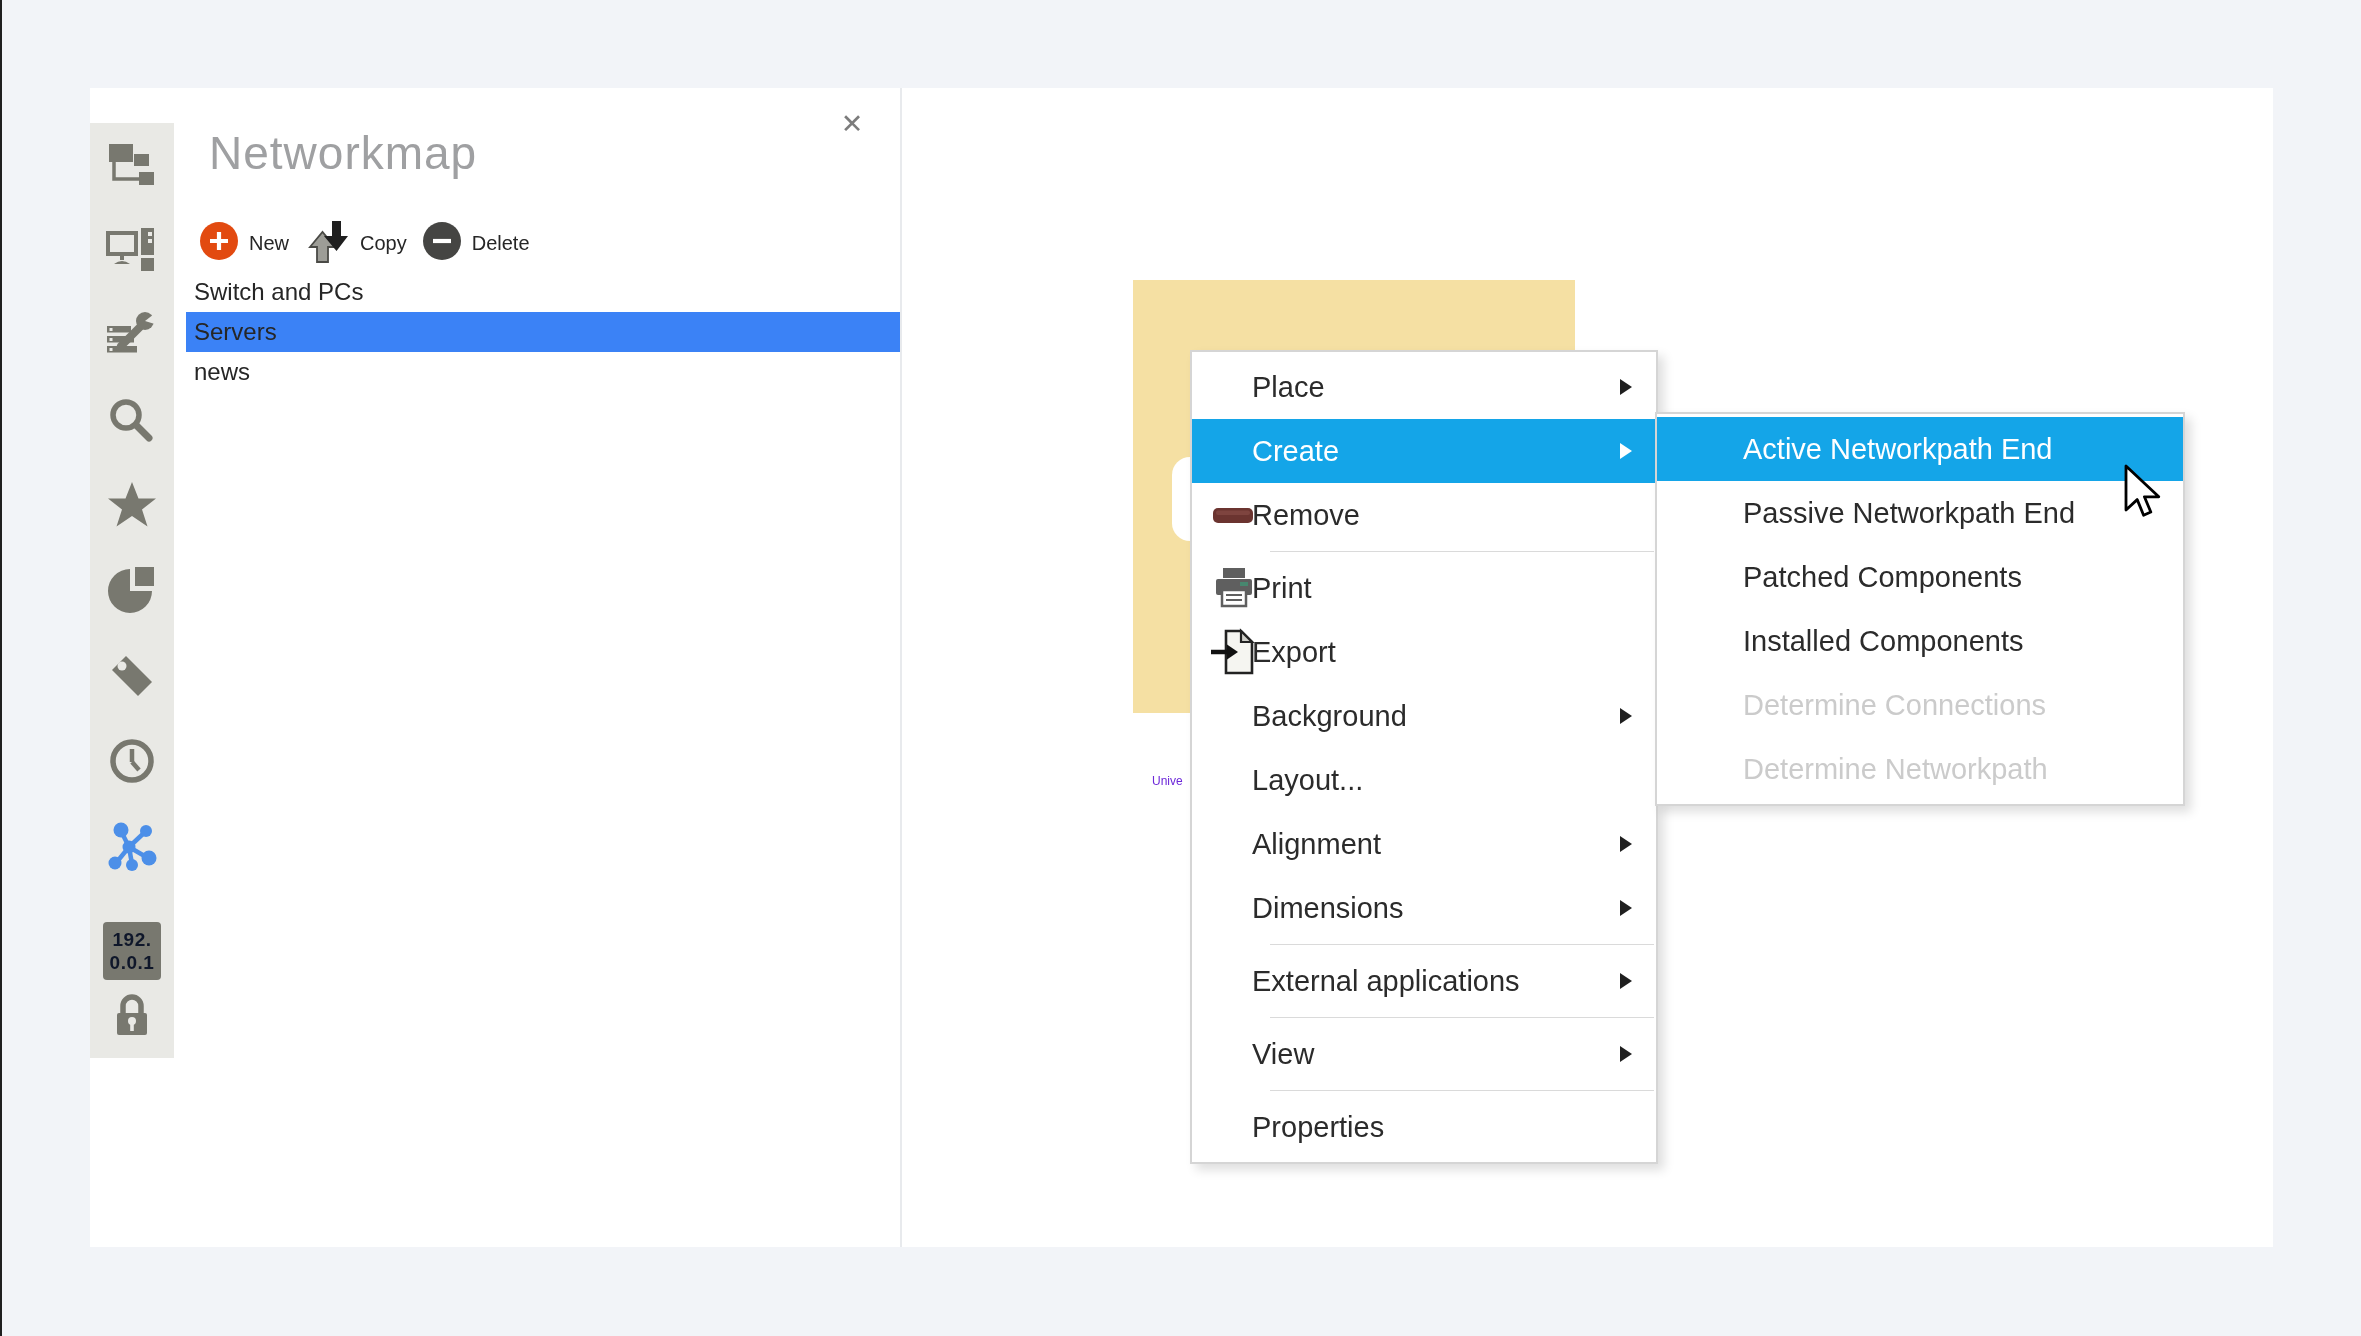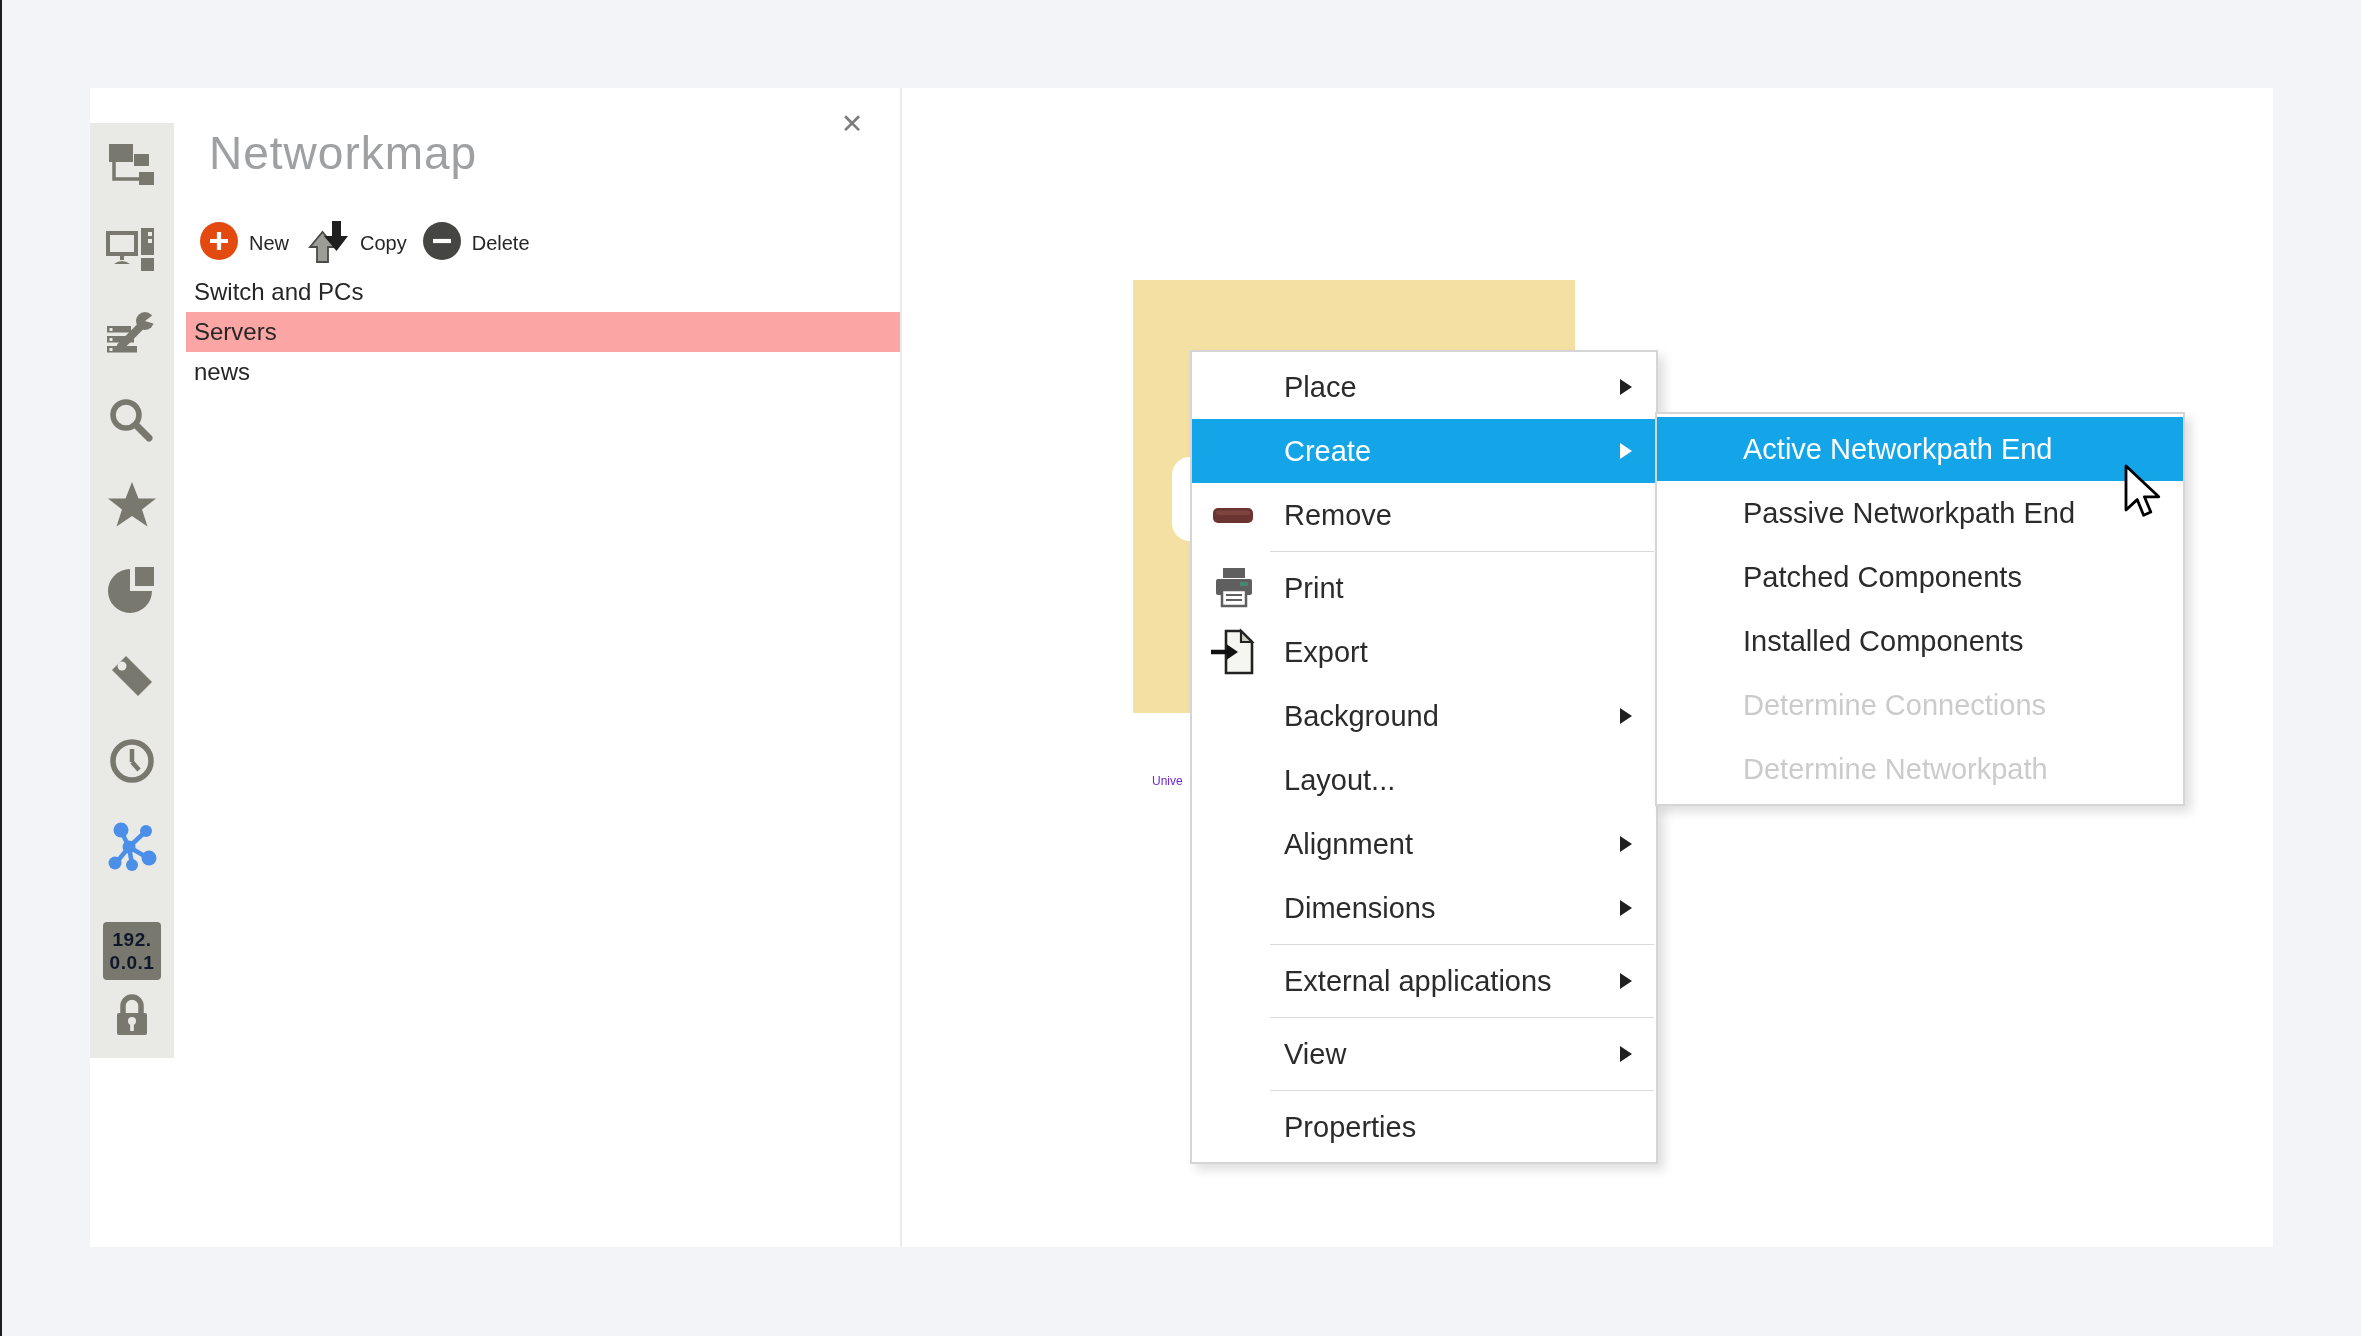--- a/index.html
+++ b/index.html
@@ -32,7 +32,7 @@
     font-size:20px;color:#262626;font-family:"Liberation Sans",sans-serif;}
   #list{left:186px;top:272px;width:714px;}
   .list-row{height:40px;line-height:40px;padding-left:8px;font-size:24px;color:#262626;}
-  .list-row.selected{background:#fca5a5;}
+  .list-row.selected{background:#3b82f6;}
   #divider{left:900px;top:88px;width:2px;height:1159px;background:#E8EAED;}
   
   #map-node{left:1133px;top:280px;width:442px;height:433px;background:#F5E0A3;}

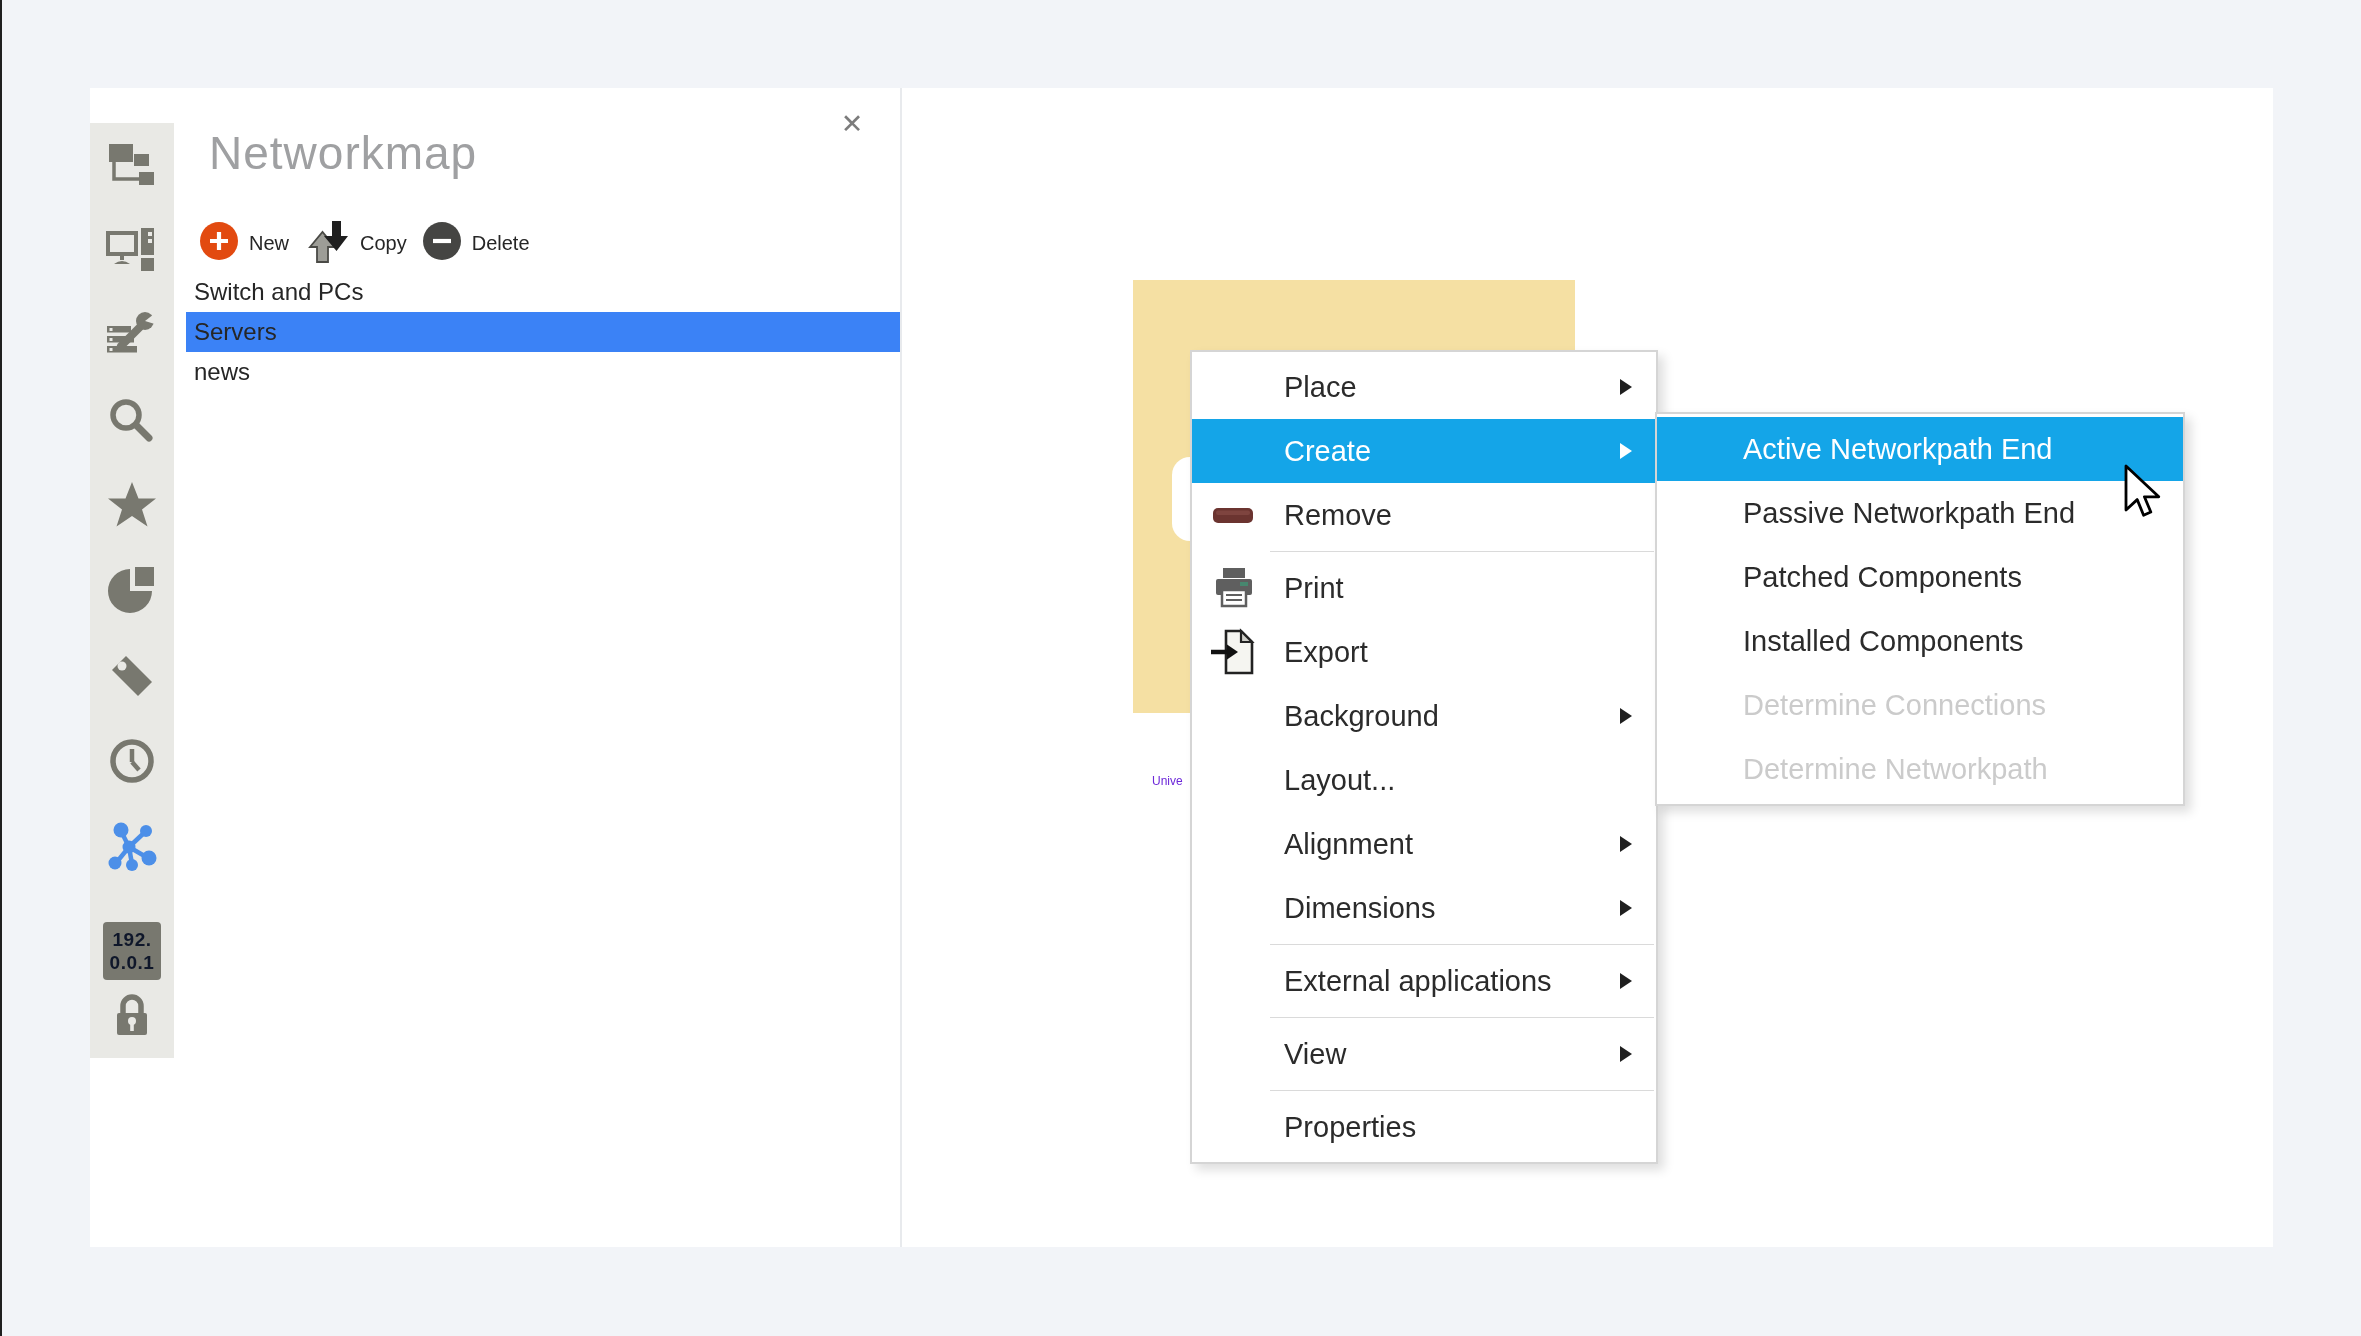--- a/index.html
+++ b/index.html
@@ -44,7 +44,7 @@
   #context-menu{left:1190px;top:350px;width:468px;}
   #submenu{left:1655px;top:412px;width:530px;}
   .menu-item{position:relative;height:64px;display:flex;align-items:center;
-    padding-left:92px;font-size:29px;color:#2B2B2B;}
+    padding-left:60px;font-size:29px;color:#2B2B2B;}
   #submenu .menu-item{padding-left:86px;}
   .menu-item.highlight{background:#14A5E8;color:#FFFFFF;}
   .menu-item.disabled{color:#CBCBCB;}

